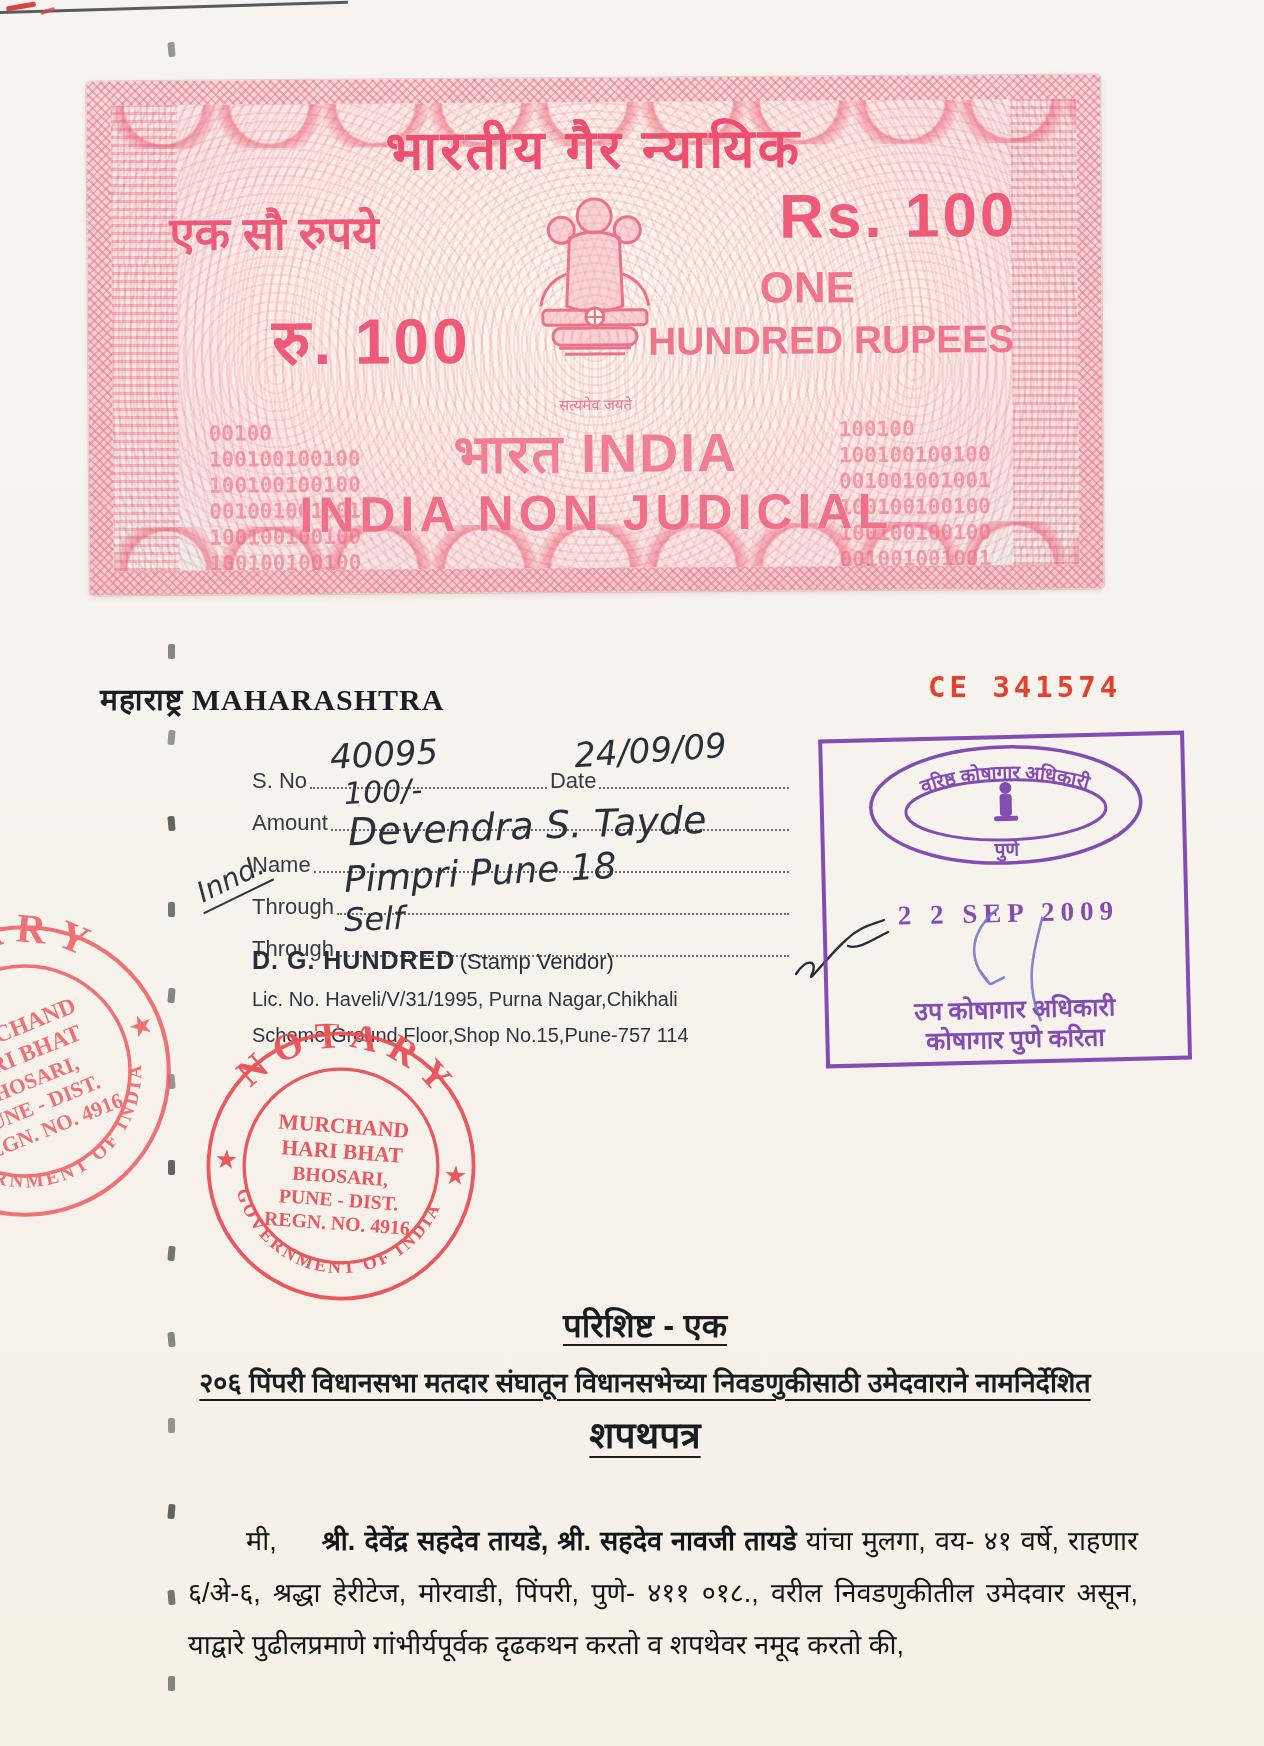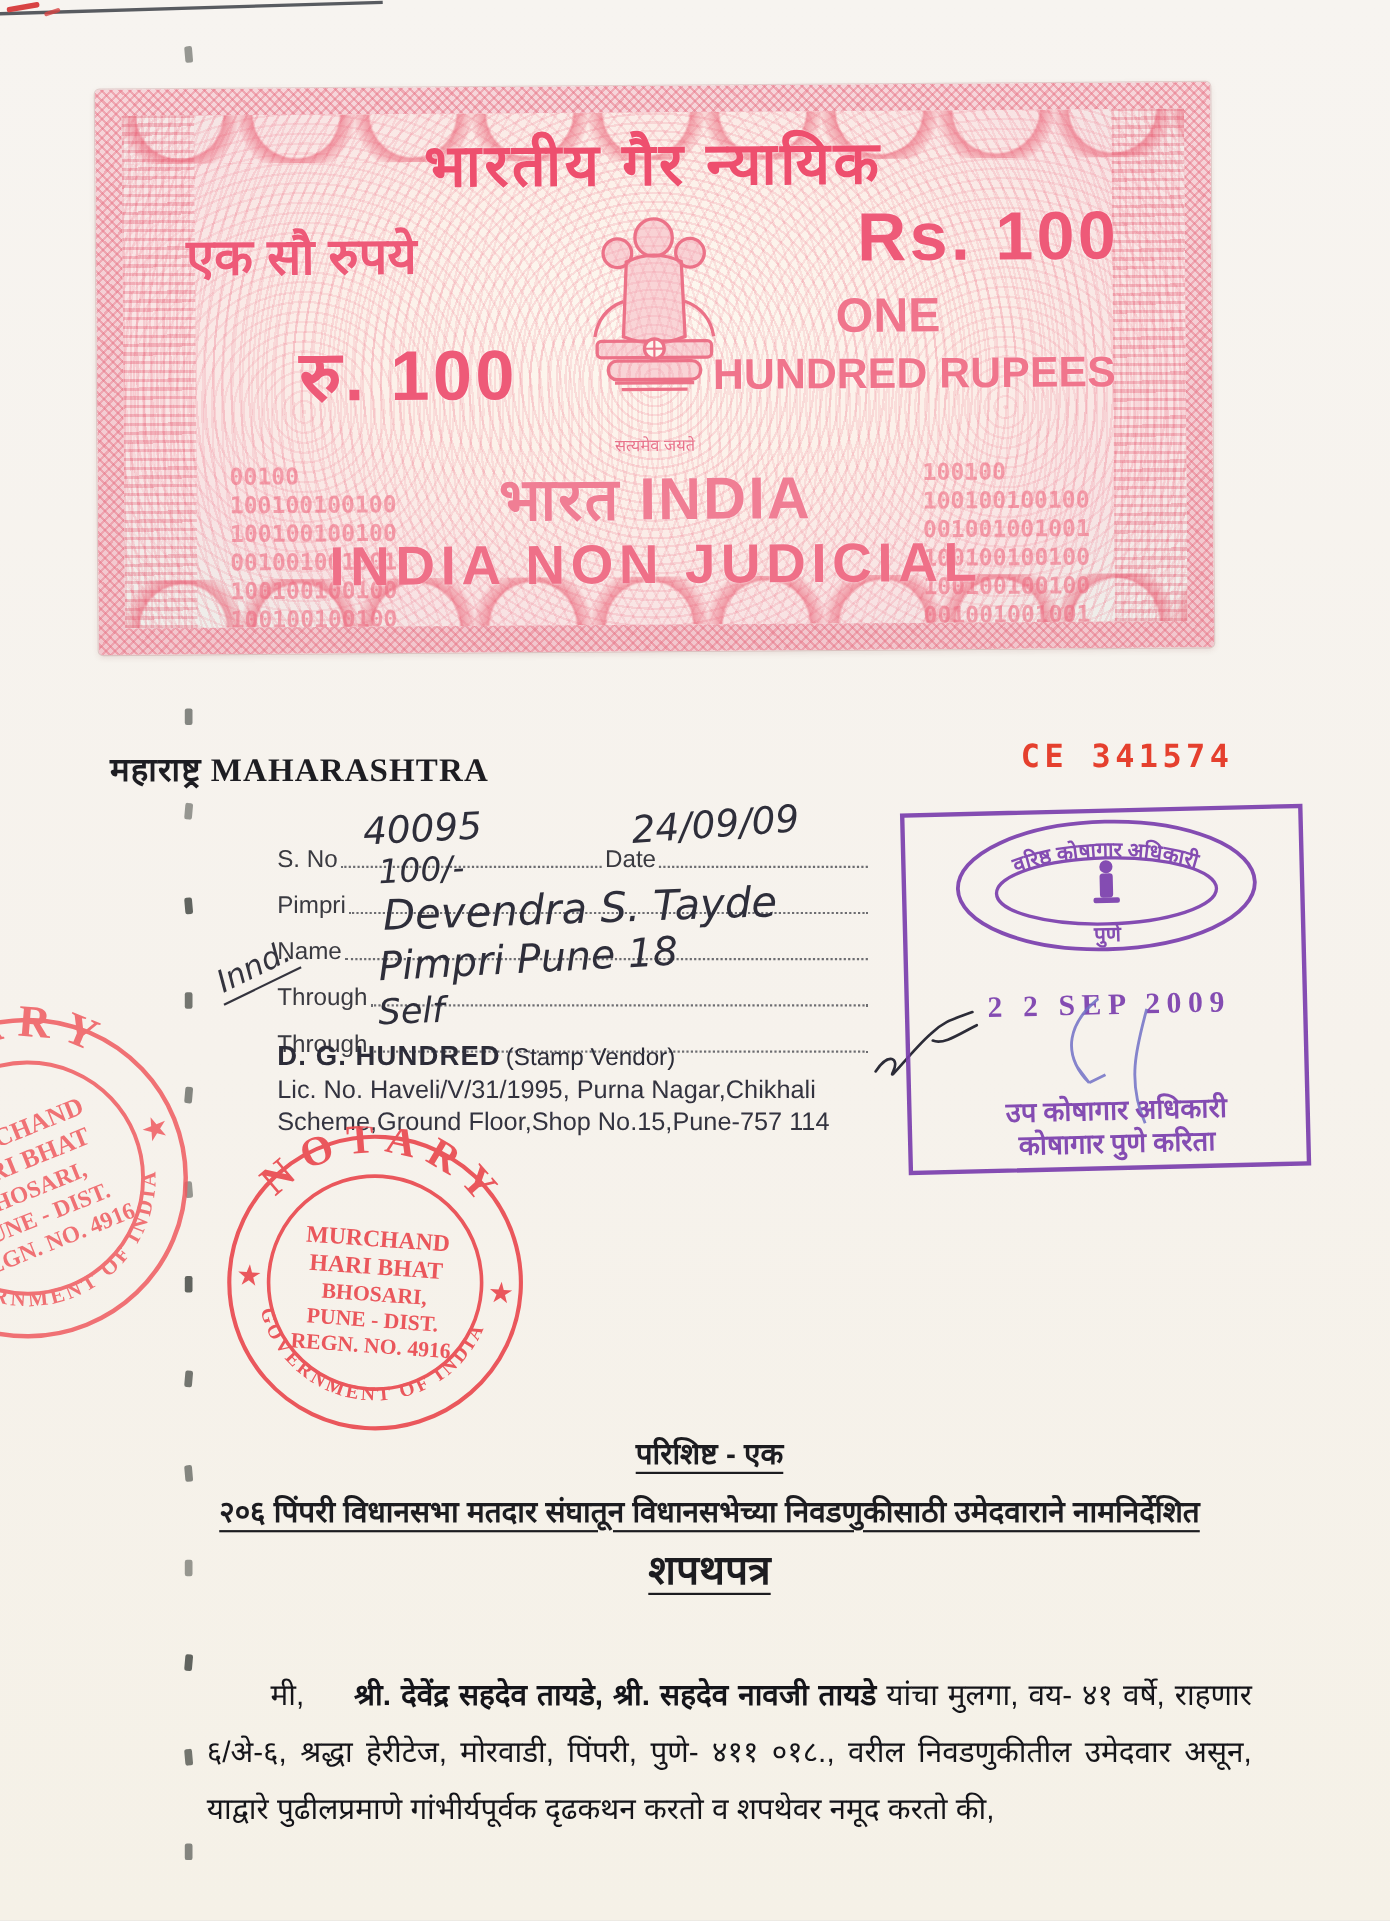--- a/index.html
+++ b/index.html
@@ -186,7 +186,7 @@
       <span class="dots"></span>
     </div>
     <div class="frow">
-      <span class="lab">Pimpri</span>
+      <span class="lab">Amount</span>
       <span class="dots"></span>
     </div>
     <div class="frow">

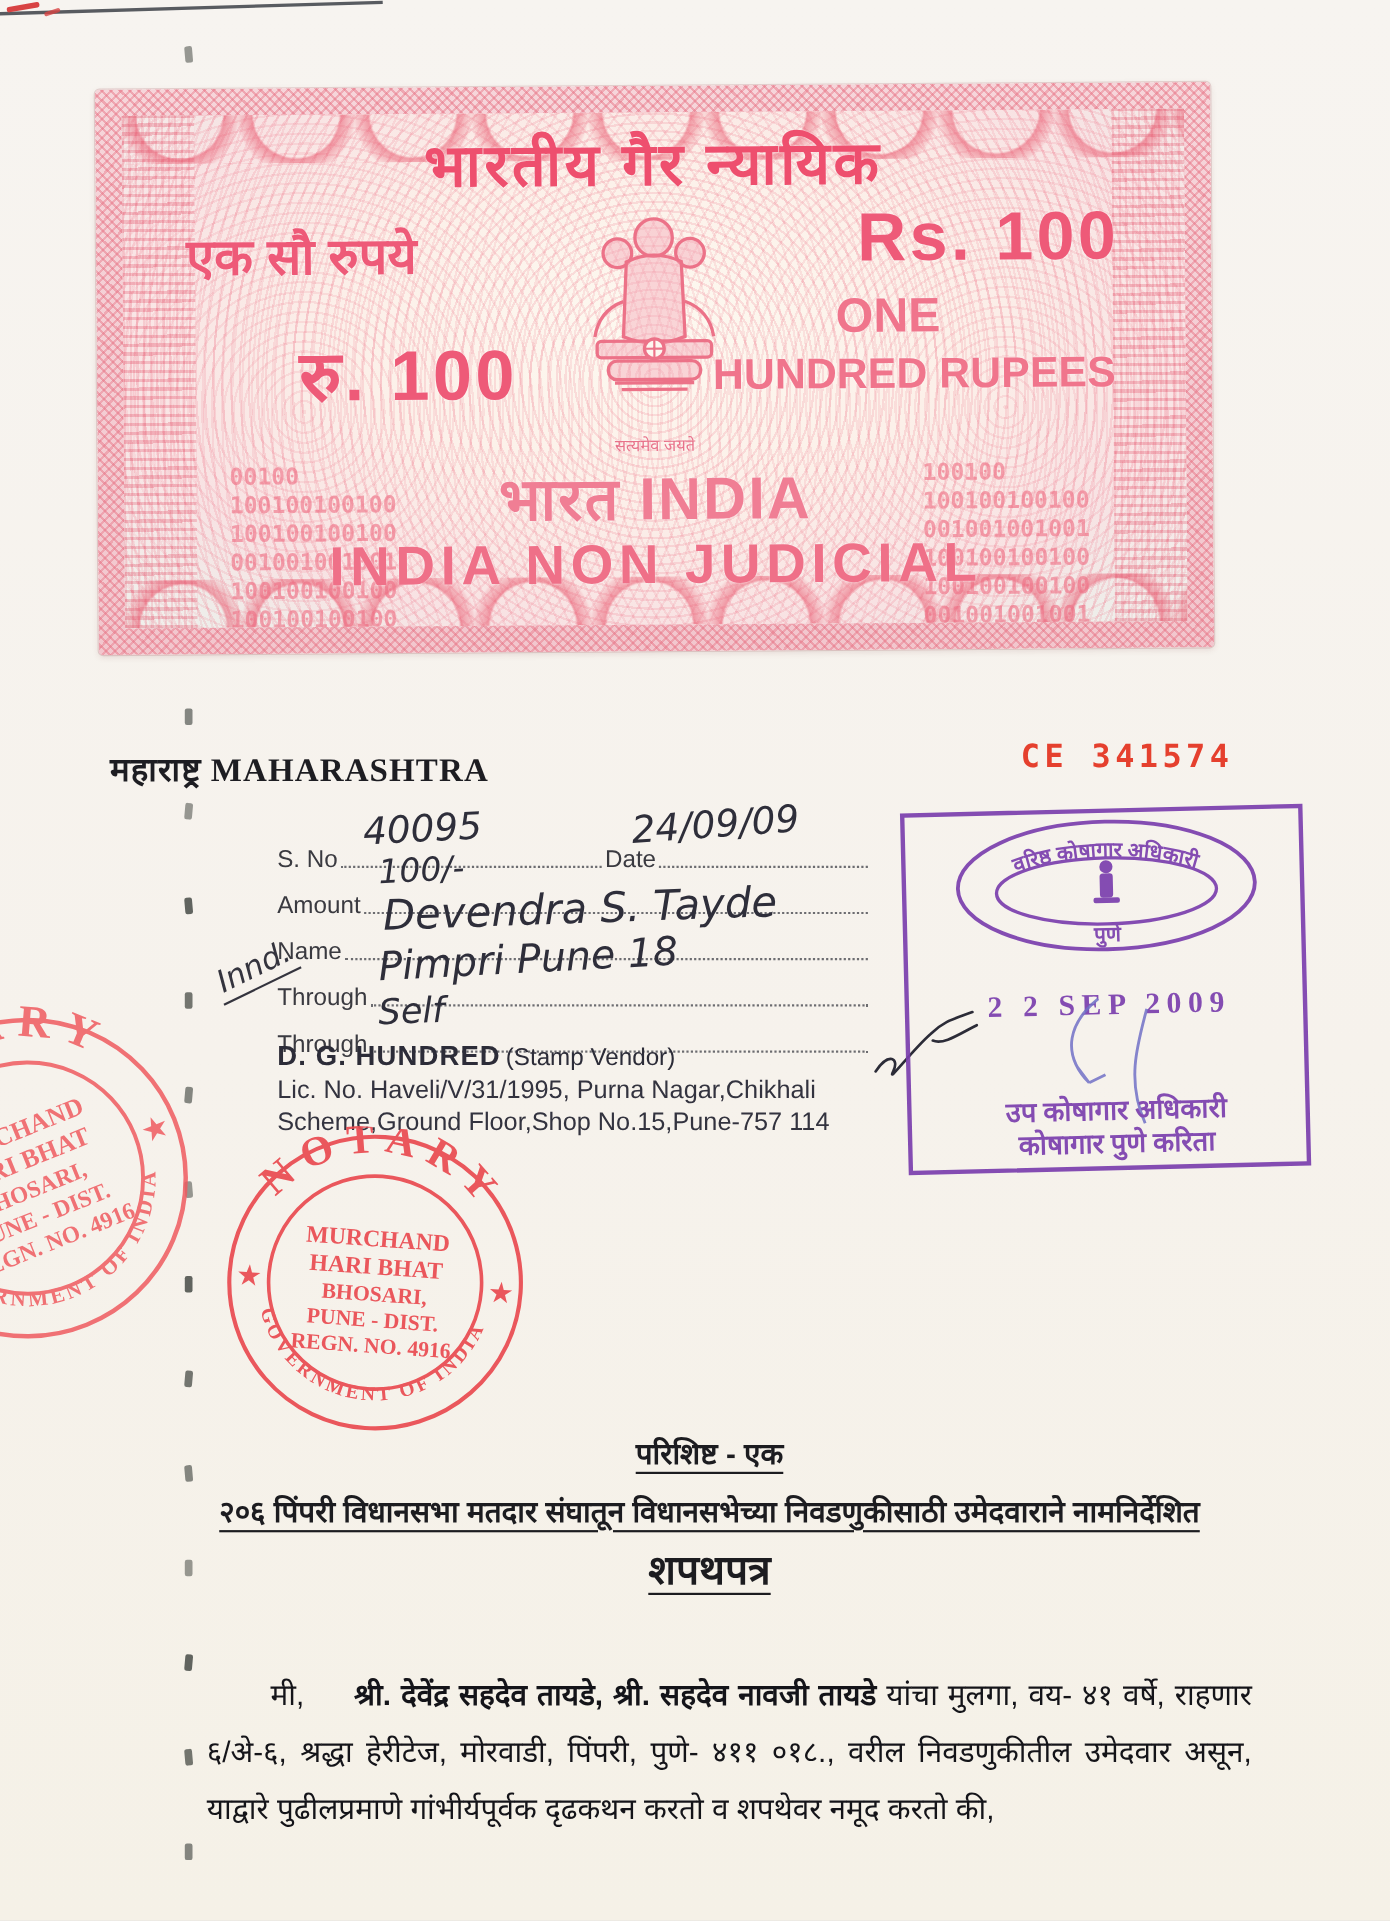--- a/index.html
+++ b/index.html
@@ -74,7 +74,7 @@
   .vendor{position:absolute;left:252px;top:946px;width:600px;color:#2c2c38;}
   .vendor .vname{font-size:25px;font-weight:bold;letter-spacing:1px;}
   .vendor .vrole{font-size:22px;font-weight:normal;}
-  .vendor .vlic{font-size:23px;margin-top:2px;color:#33333f;}
+  .vendor .vlic{font-size:20px;margin-top:13px;color:#33333f;}
   .vendor-sig{position:absolute;left:788px;top:916px;}
 
   

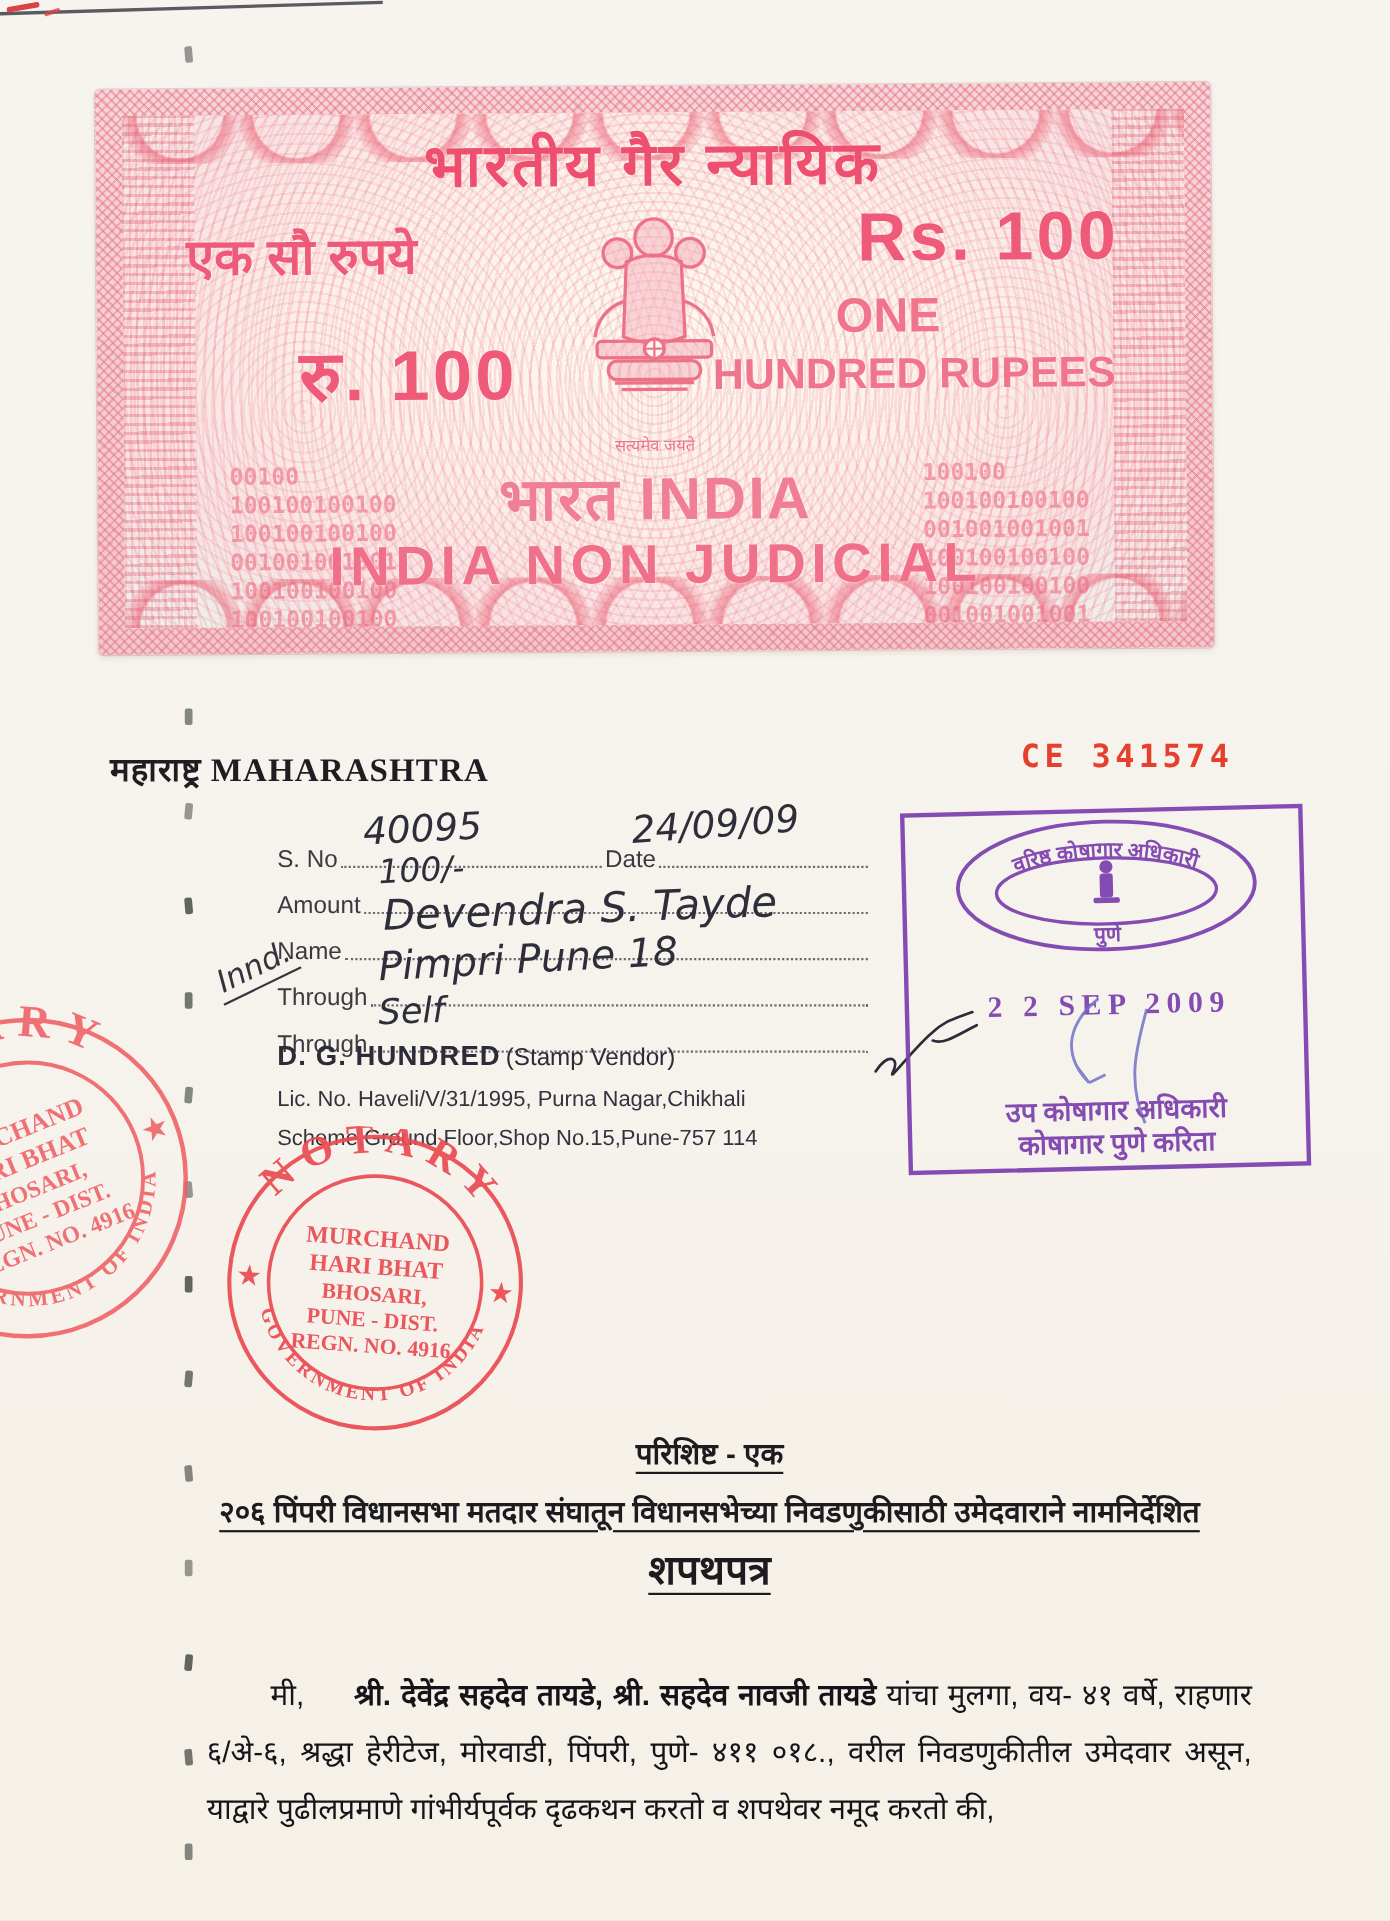--- a/index.html
+++ b/index.html
@@ -86,7 +86,7 @@
   
   .affidavit{position:absolute;left:150px;top:1302px;width:990px;text-align:center;color:#1c1c20;}
   .aff-h{font-weight:bold;font-size:27px;text-decoration:underline;text-decoration-thickness:2px;text-underline-offset:7px;}
-  .aff-h1{font-size:27px;}
+  .aff-h1{font-size:33px;}
   .aff-h2{margin-top:16px;}
   .aff-h3{margin-top:16px;}
   .aff-title{margin-top:8px;font-size:37px;font-weight:bold;text-decoration:underline;text-decoration-thickness:2px;text-underline-offset:8px;}

